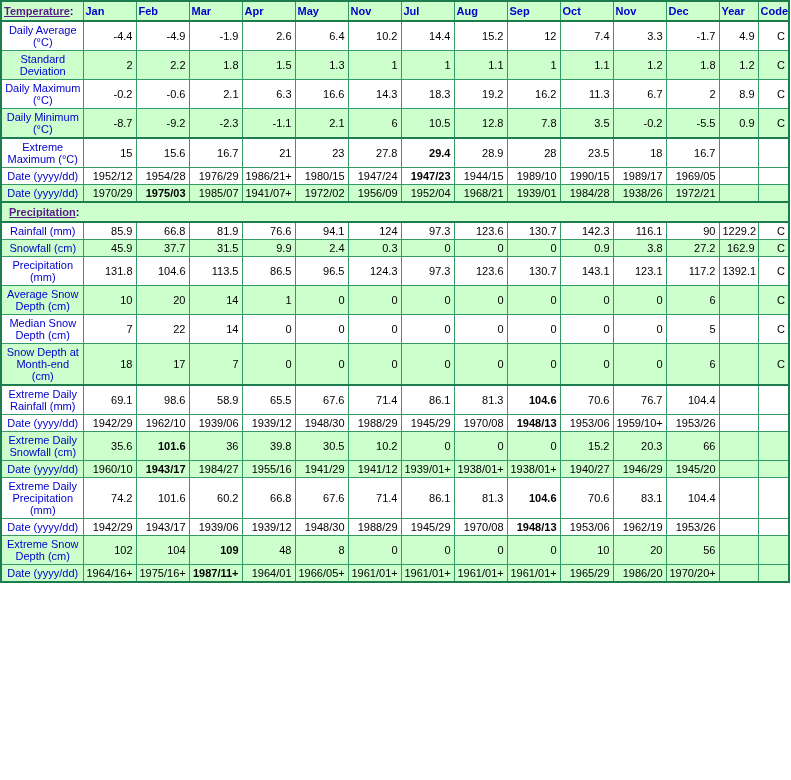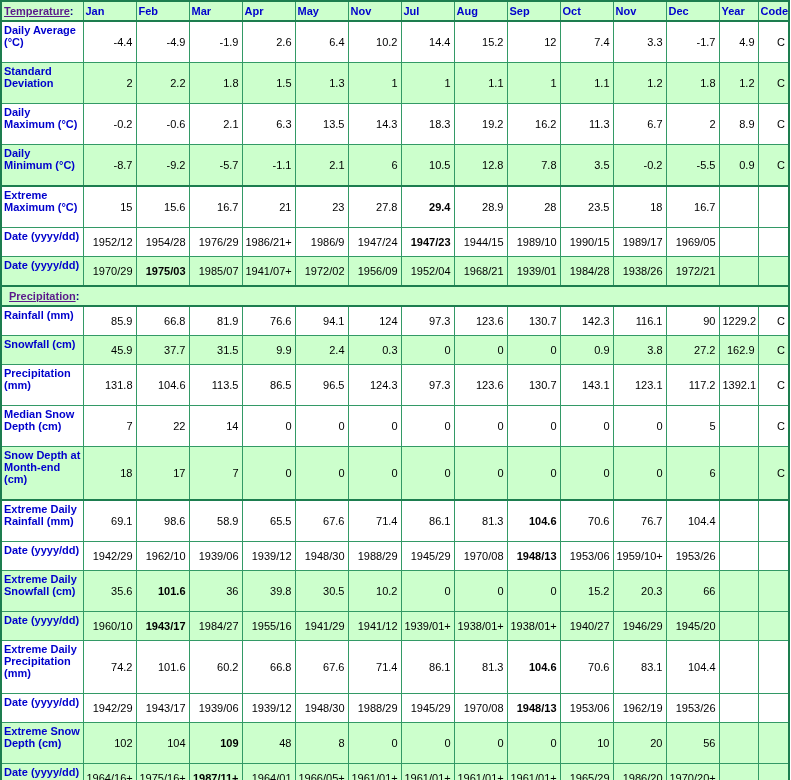--- a/index.html
+++ b/index.html
@@ -14,7 +14,7 @@
   tr.green td{background:#ccffcc;}
   tr.thick-top td{border-top:2px solid #1d7d4f;}
   tr.thick-bottom td{border-bottom:2px solid #1d7d4f;padding-left:7px;}
-  td.rowlabel{font-weight:bold;color:#0000cc;text-align:left;padding:2px 1px 14px 2px;}
+  td.rowlabel{font-weight:normal;color:#0000cc;text-align:center;padding:2px 1px 2px 2px;}
   td.num{text-align:right;}
   td.head{font-weight:bold;color:#0000cc;background:#ccffcc;padding:3px 2px;}
   td.sectioncell{background:#ccffcc;text-align:left;padding:3px 2px 3px 2px;}

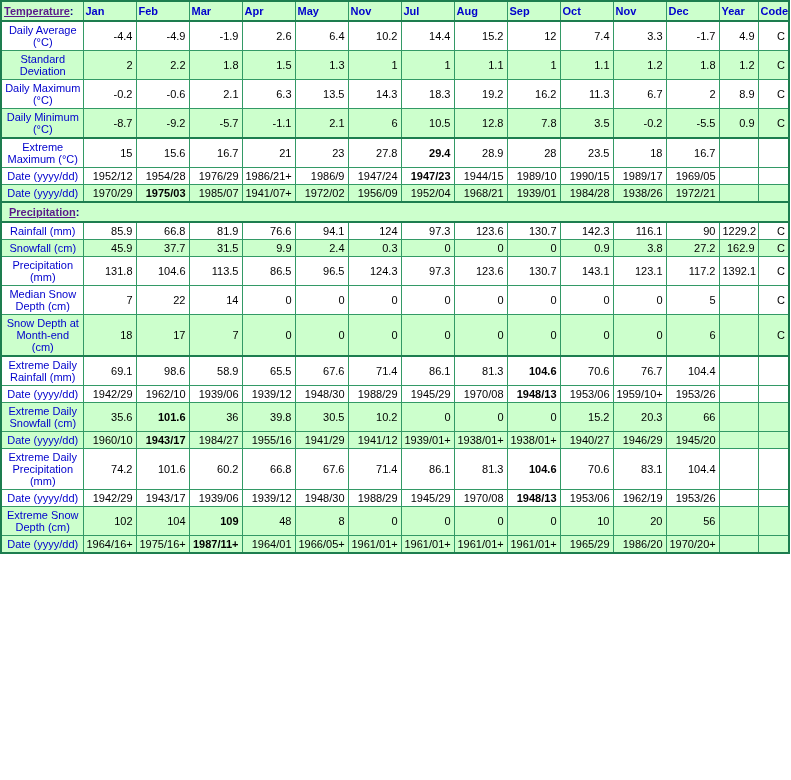--- a/index.html
+++ b/index.html
@@ -102,7 +102,7 @@
           <td class="num">-0.6</td>
           <td class="num">2.1</td>
           <td class="num">6.3</td>
-          <td class="num">13.5</td>
+          <td class="num">16.6</td>
           <td class="num">14.3</td>
           <td class="num">18.3</td>
           <td class="num">19.2</td>

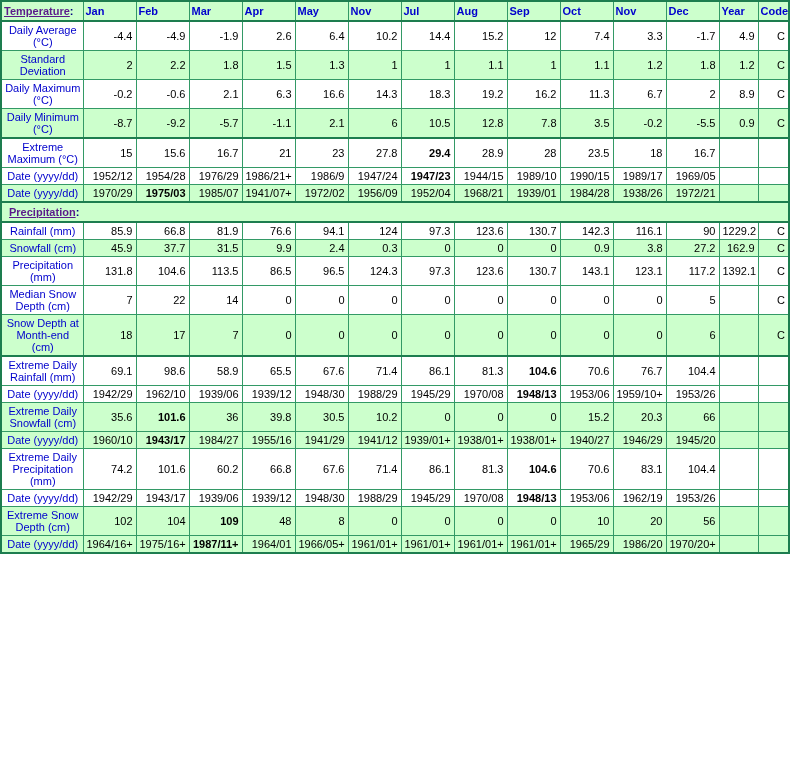--- a/index.html
+++ b/index.html
@@ -117,7 +117,7 @@
           <td class="rowlabel">Daily Minimum (°C)</td>
           <td class="num">-8.7</td>
           <td class="num">-9.2</td>
-          <td class="num">-5.7</td>
+          <td class="num">-2.3</td>
           <td class="num">-1.1</td>
           <td class="num">2.1</td>
           <td class="num">6</td>

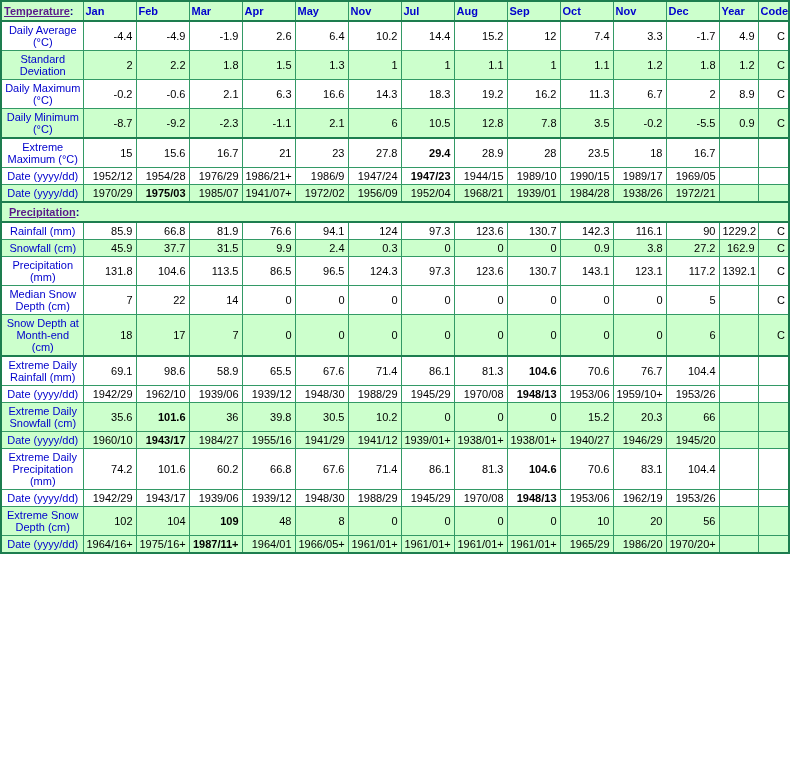--- a/index.html
+++ b/index.html
@@ -153,7 +153,7 @@
           <td class="num">1954/28</td>
           <td class="num">1976/29</td>
           <td class="num">1986/21+</td>
-          <td class="num">1986/9</td>
+          <td class="num">1980/15</td>
           <td class="num">1947/24</td>
           <td class="num b">1947/23</td>
           <td class="num">1944/15</td>

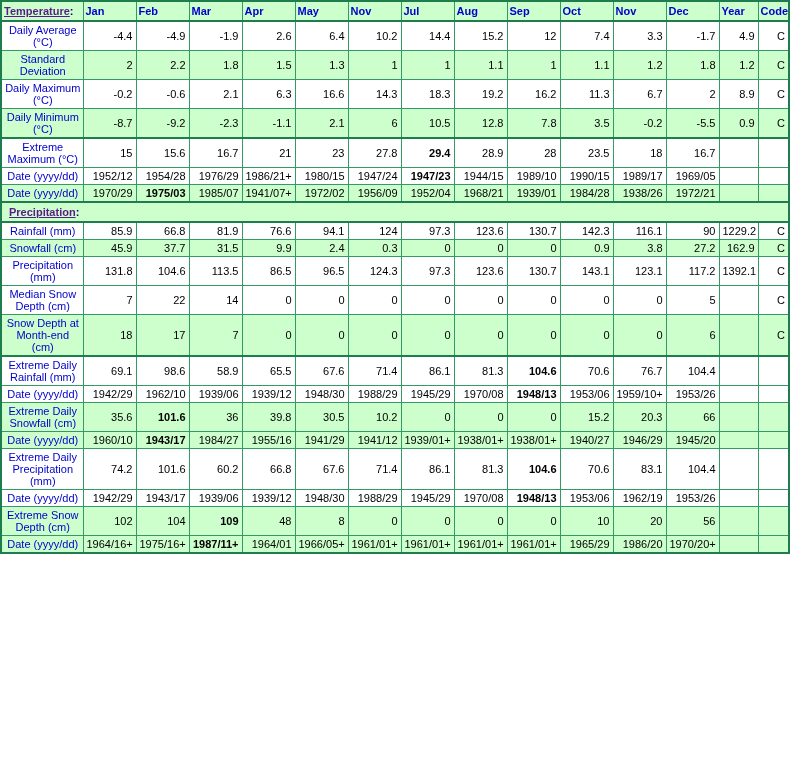--- a/index.html
+++ b/index.html
@@ -235,6 +235,23 @@
           <td class="num">1392.1</td>
           <td class="num">C</td>
         </tr>
+        <tr class="green">
+          <td class="rowlabel">Average Snow Depth (cm)</td>
+          <td class="num">10</td>
+          <td class="num">20</td>
+          <td class="num">14</td>
+          <td class="num">1</td>
+          <td class="num">0</td>
+          <td class="num">0</td>
+          <td class="num">0</td>
+          <td class="num">0</td>
+          <td class="num">0</td>
+          <td class="num">0</td>
+          <td class="num">0</td>
+          <td class="num">6</td>
+          <td class="num"></td>
+          <td class="num">C</td>
+        </tr>
         <tr class="white">
           <td class="rowlabel">Median Snow Depth (cm)</td>
           <td class="num">7</td>

